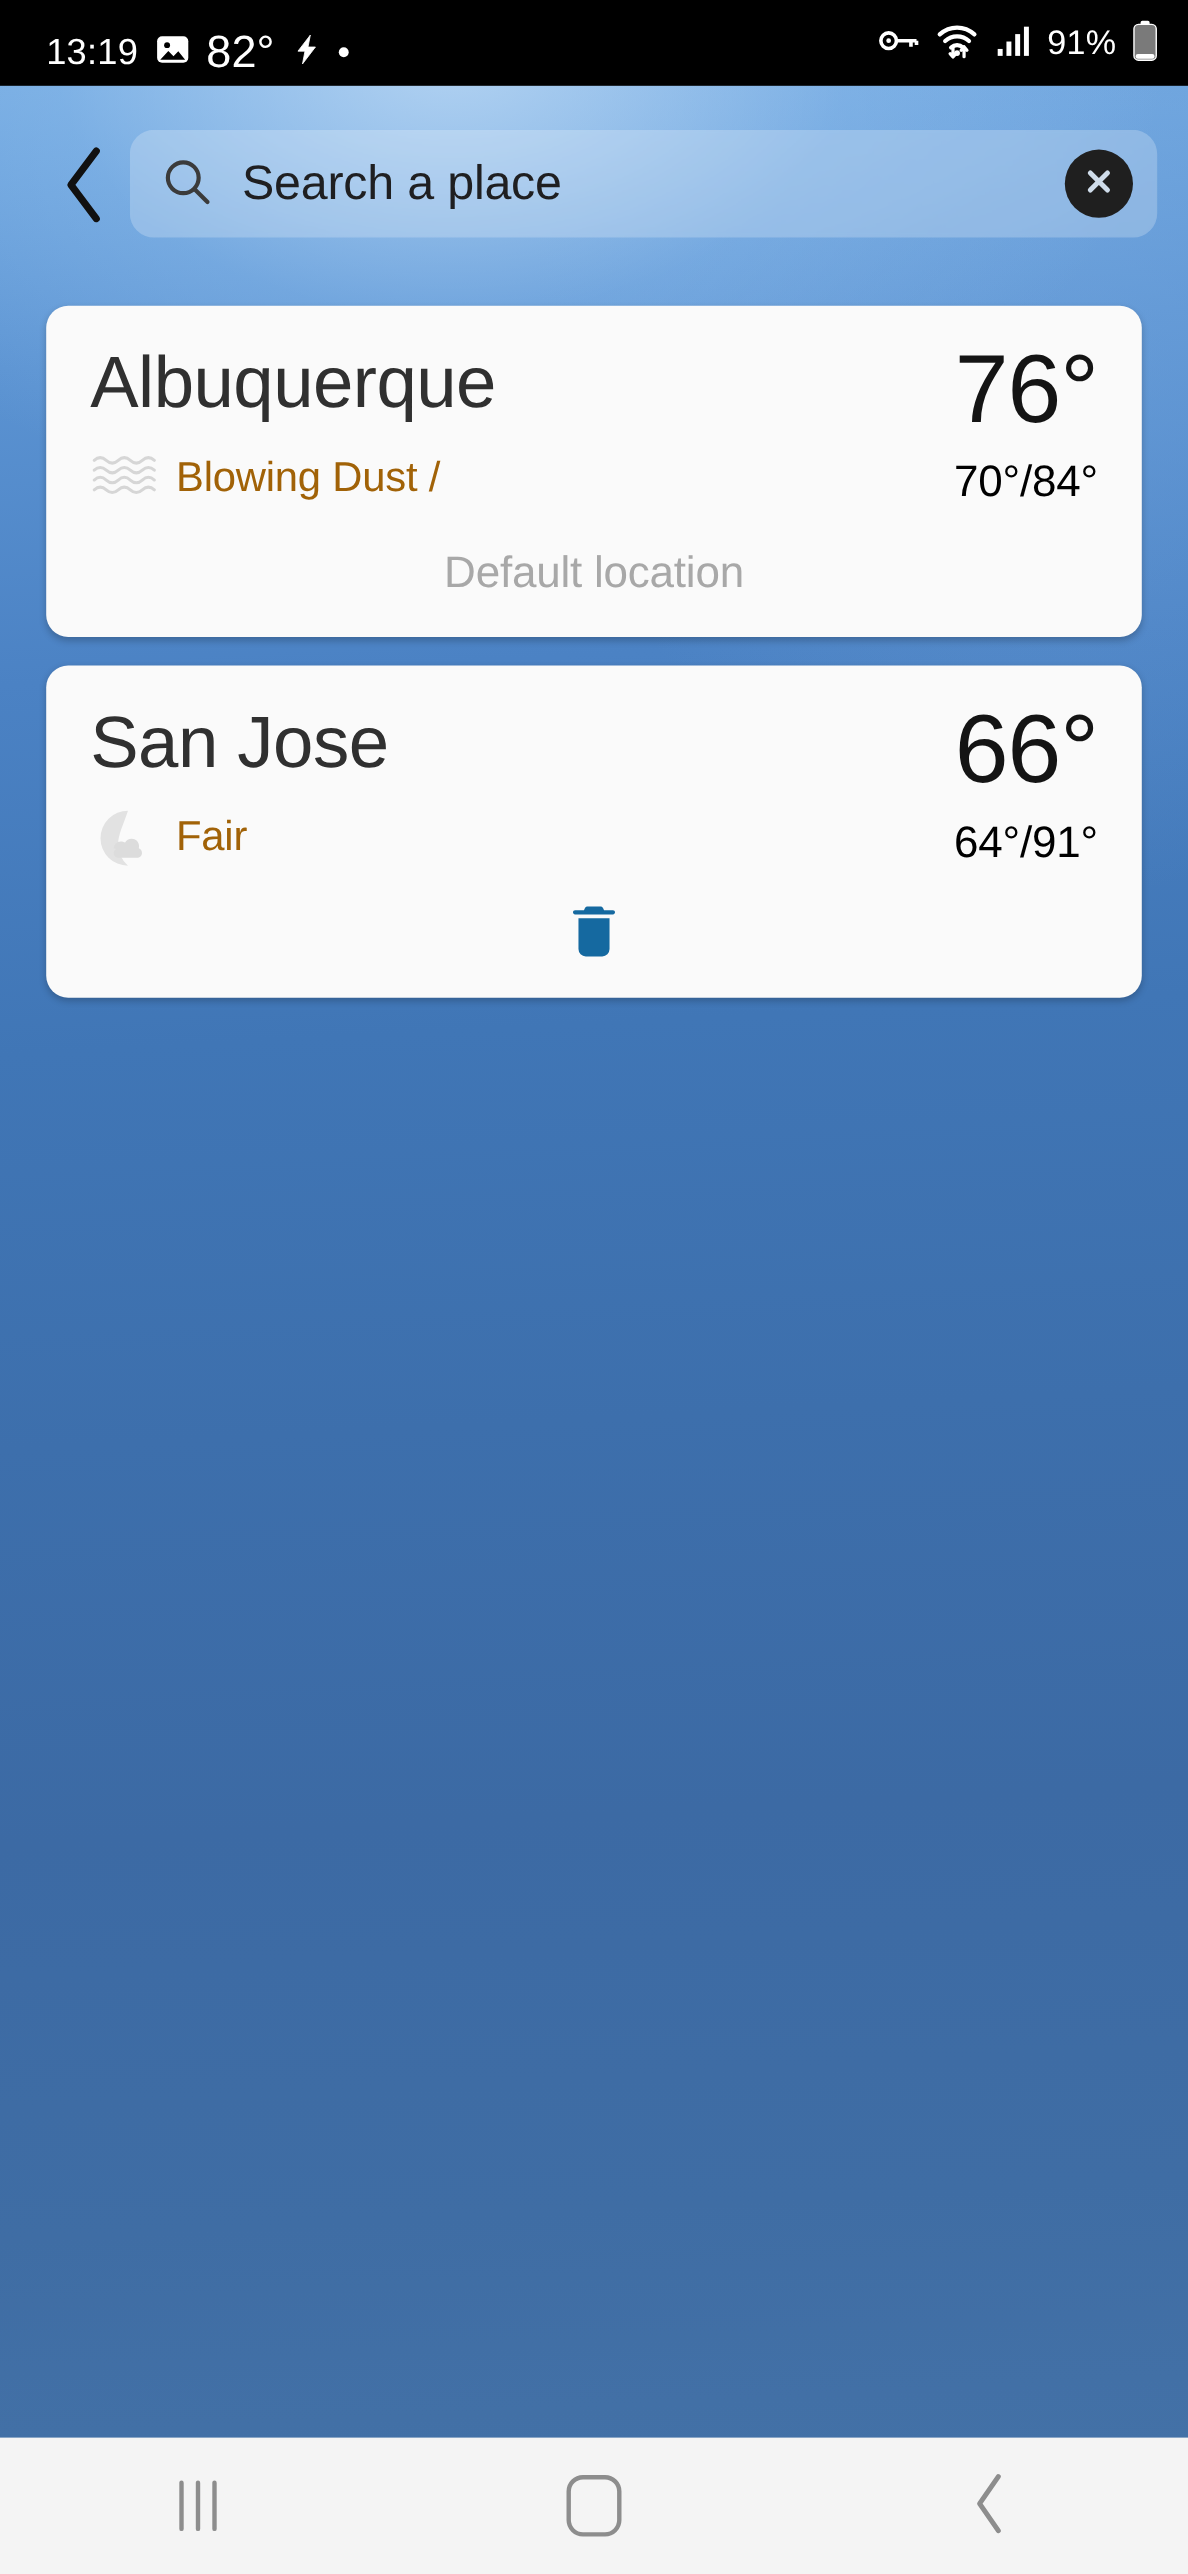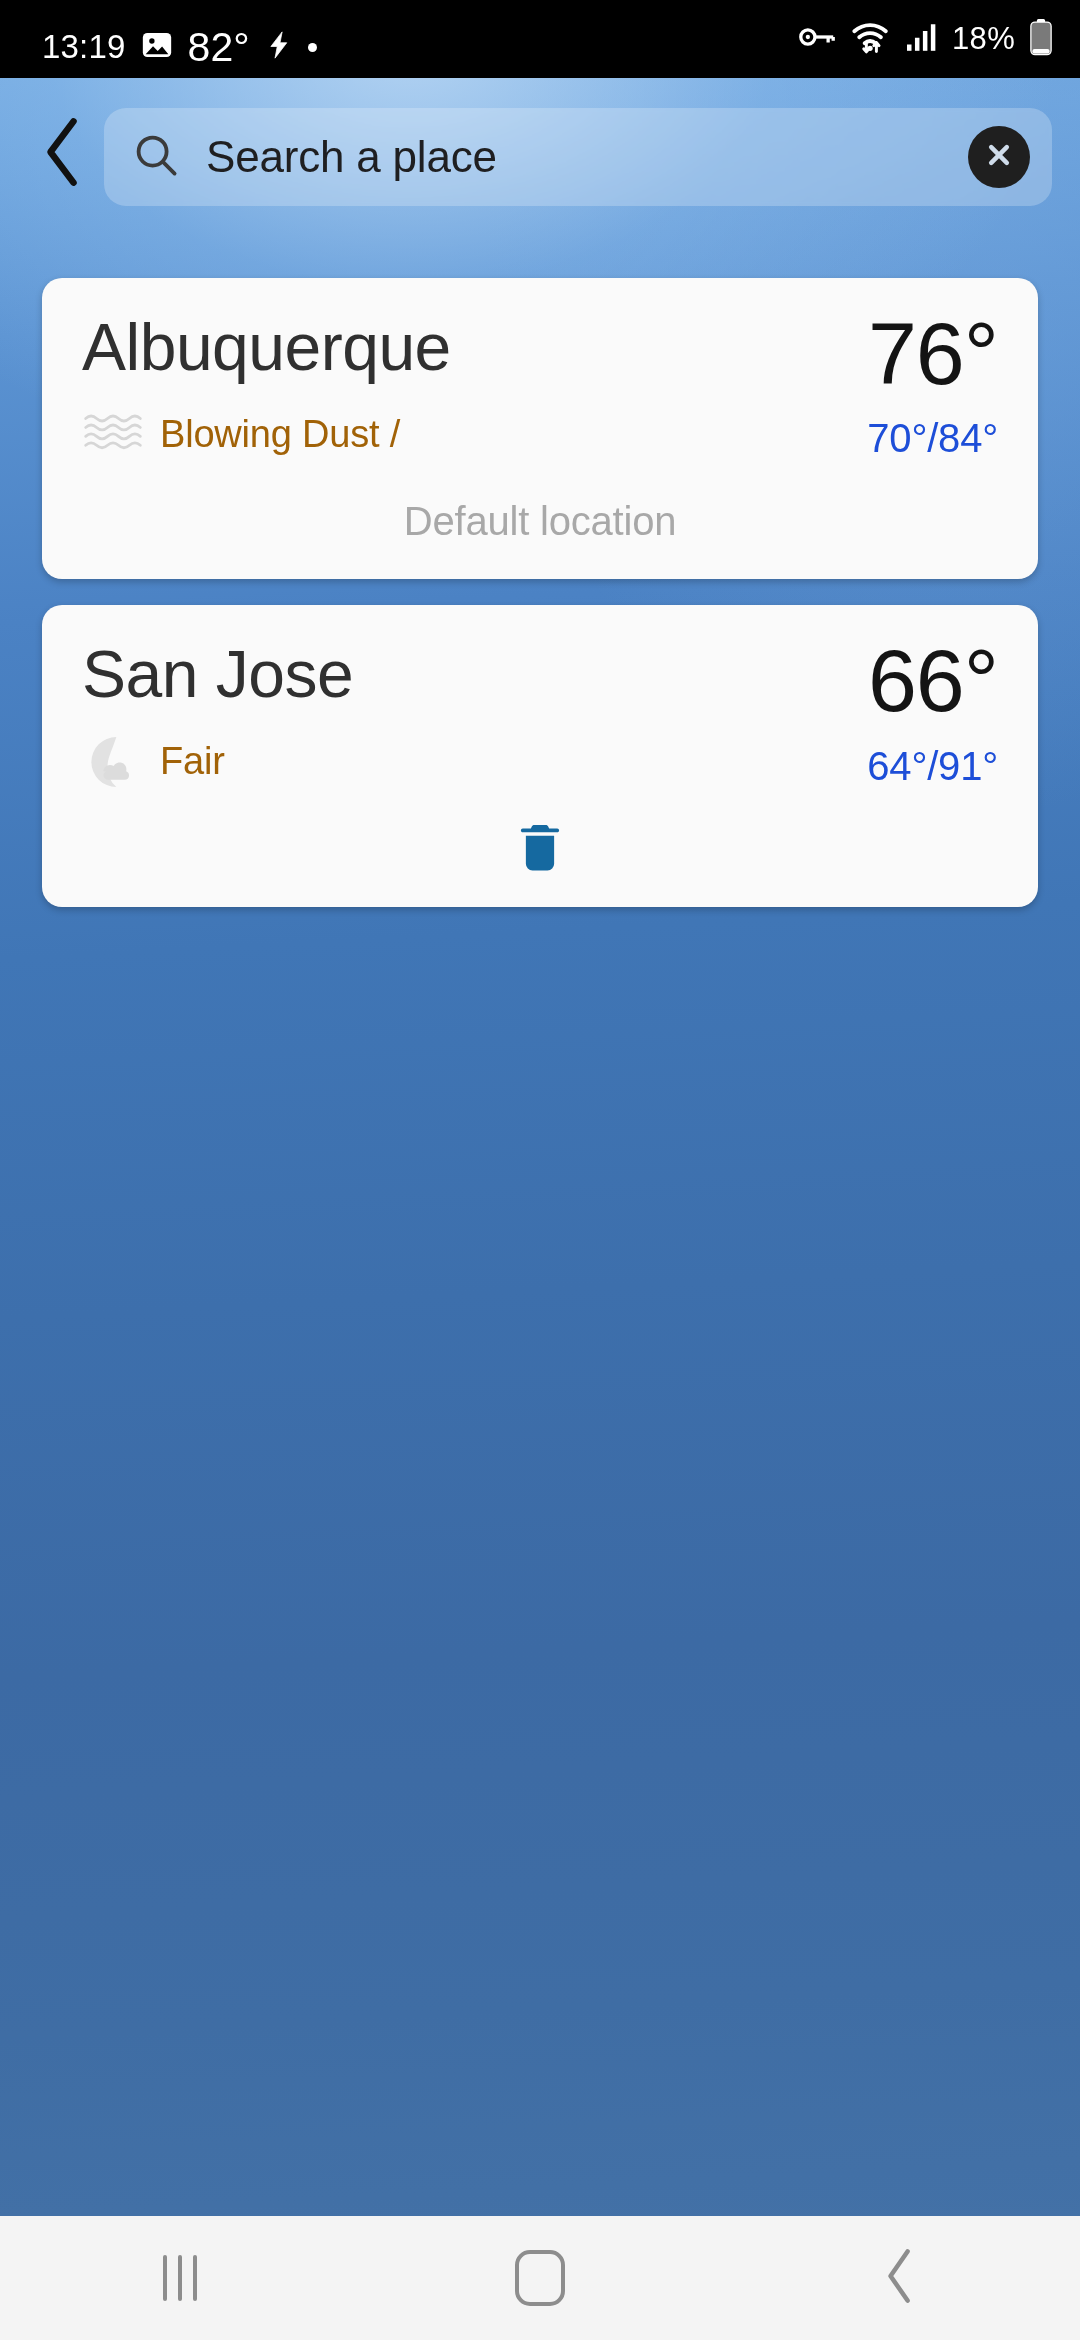--- a/index.html
+++ b/index.html
@@ -182,7 +182,7 @@
           <rect x="16.9" y="1.5" width="3" height="17.7" fill="#fff"></rect>
         </svg>
       </span>
-      <span class="sb-pct">18%</span>
+      <span class="sb-pct">91%</span>
       <span class="ico">
         <svg width="26" height="38" viewBox="0 0 16 24">
           <rect x="5.4" y="0.6" width="5.2" height="2.4" rx="1" fill="#fff"></rect>

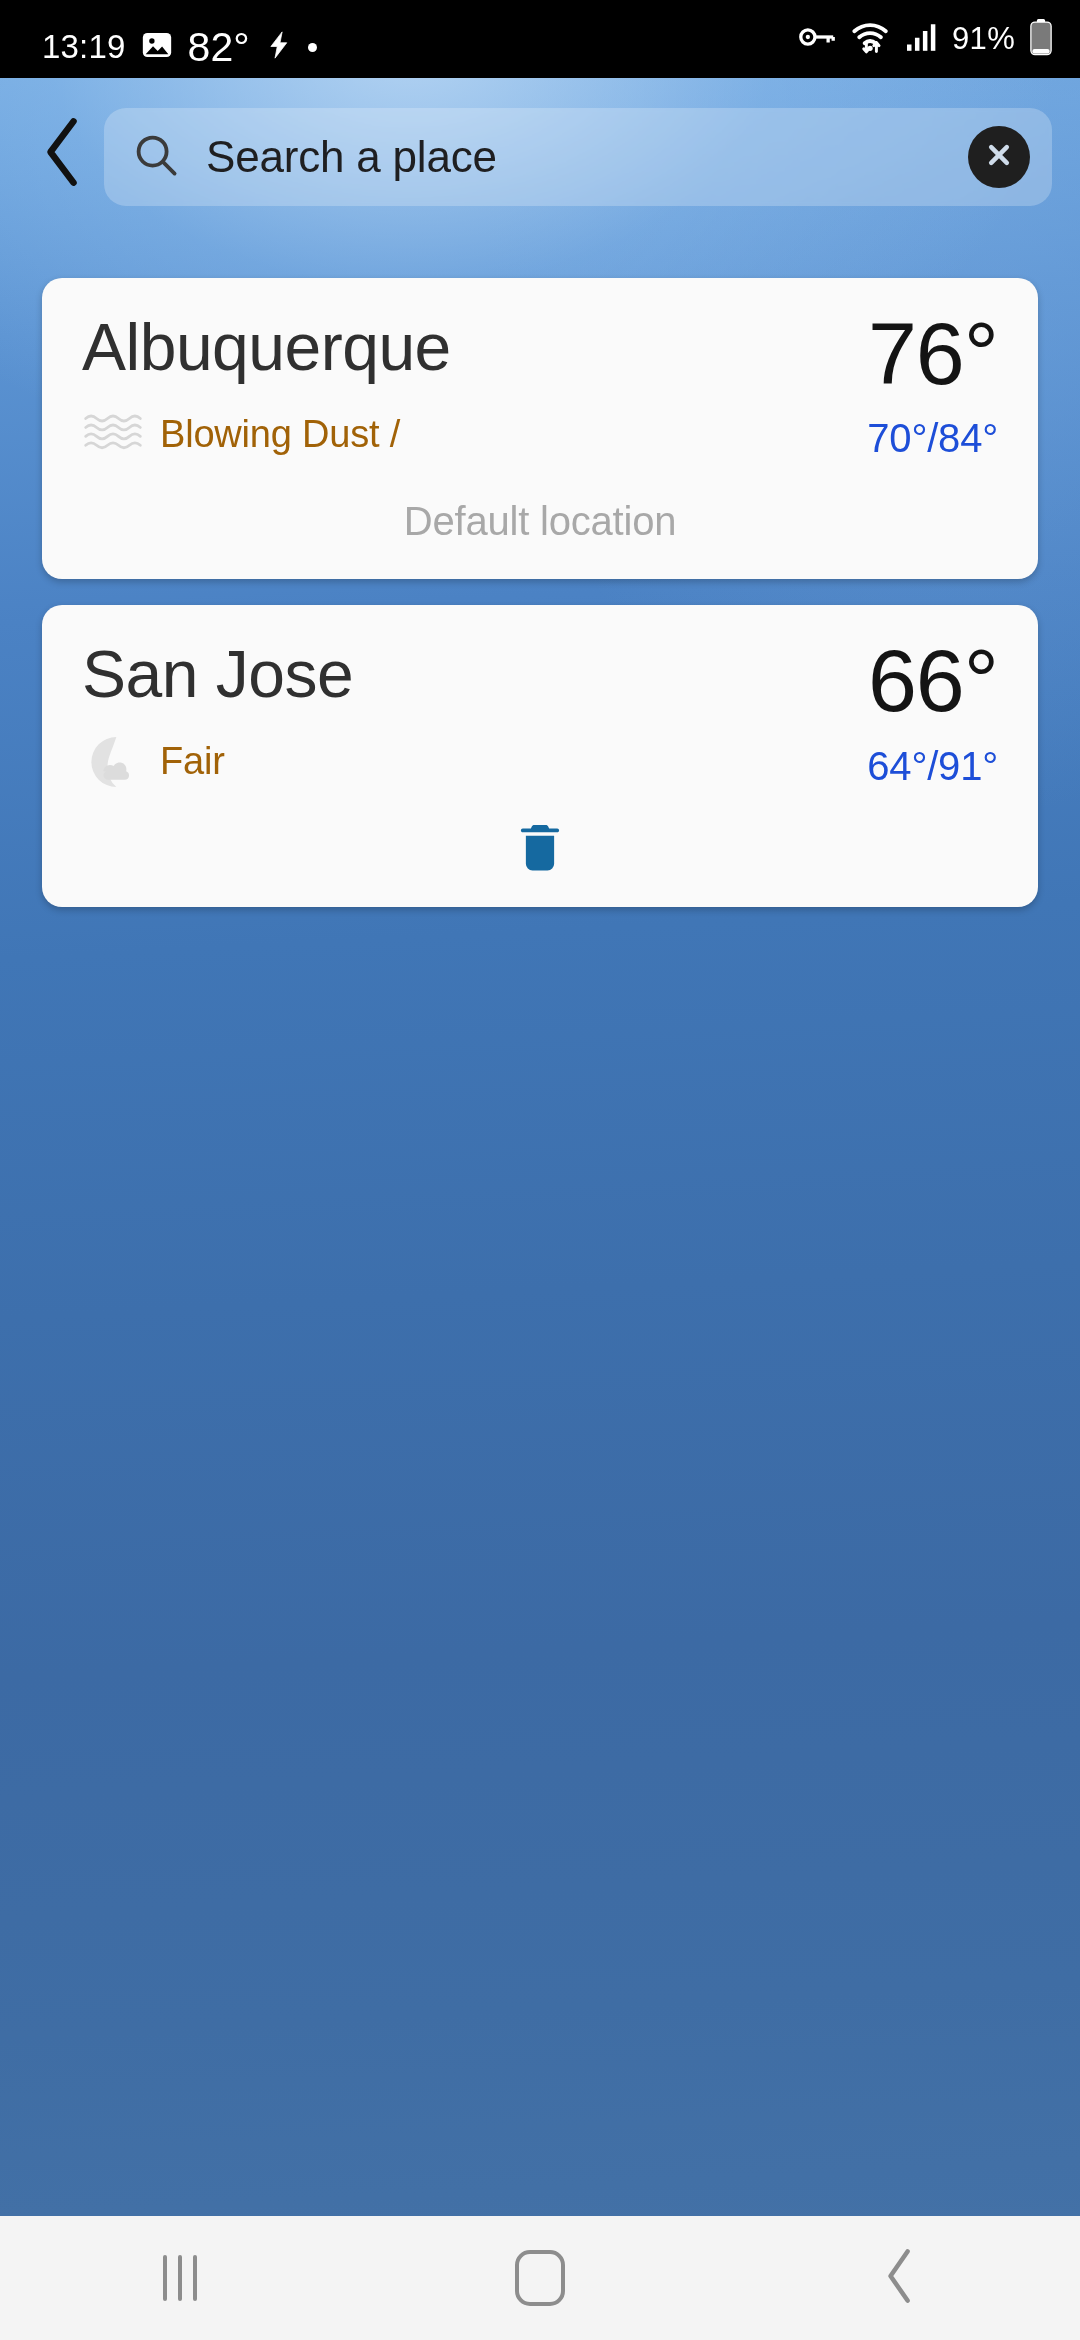--- a/index.html
+++ b/index.html
@@ -39,7 +39,7 @@
   #searchrow {
     position:absolute; top:108px; left:0;
     width:1080px; height:108px;
-    display:flex; align-items:flex-start;
+    display:flex; align-items:flex-end;padding-left:14px;
   }
   #back-btn {
     width:84px; height:92px; margin-left:20px;

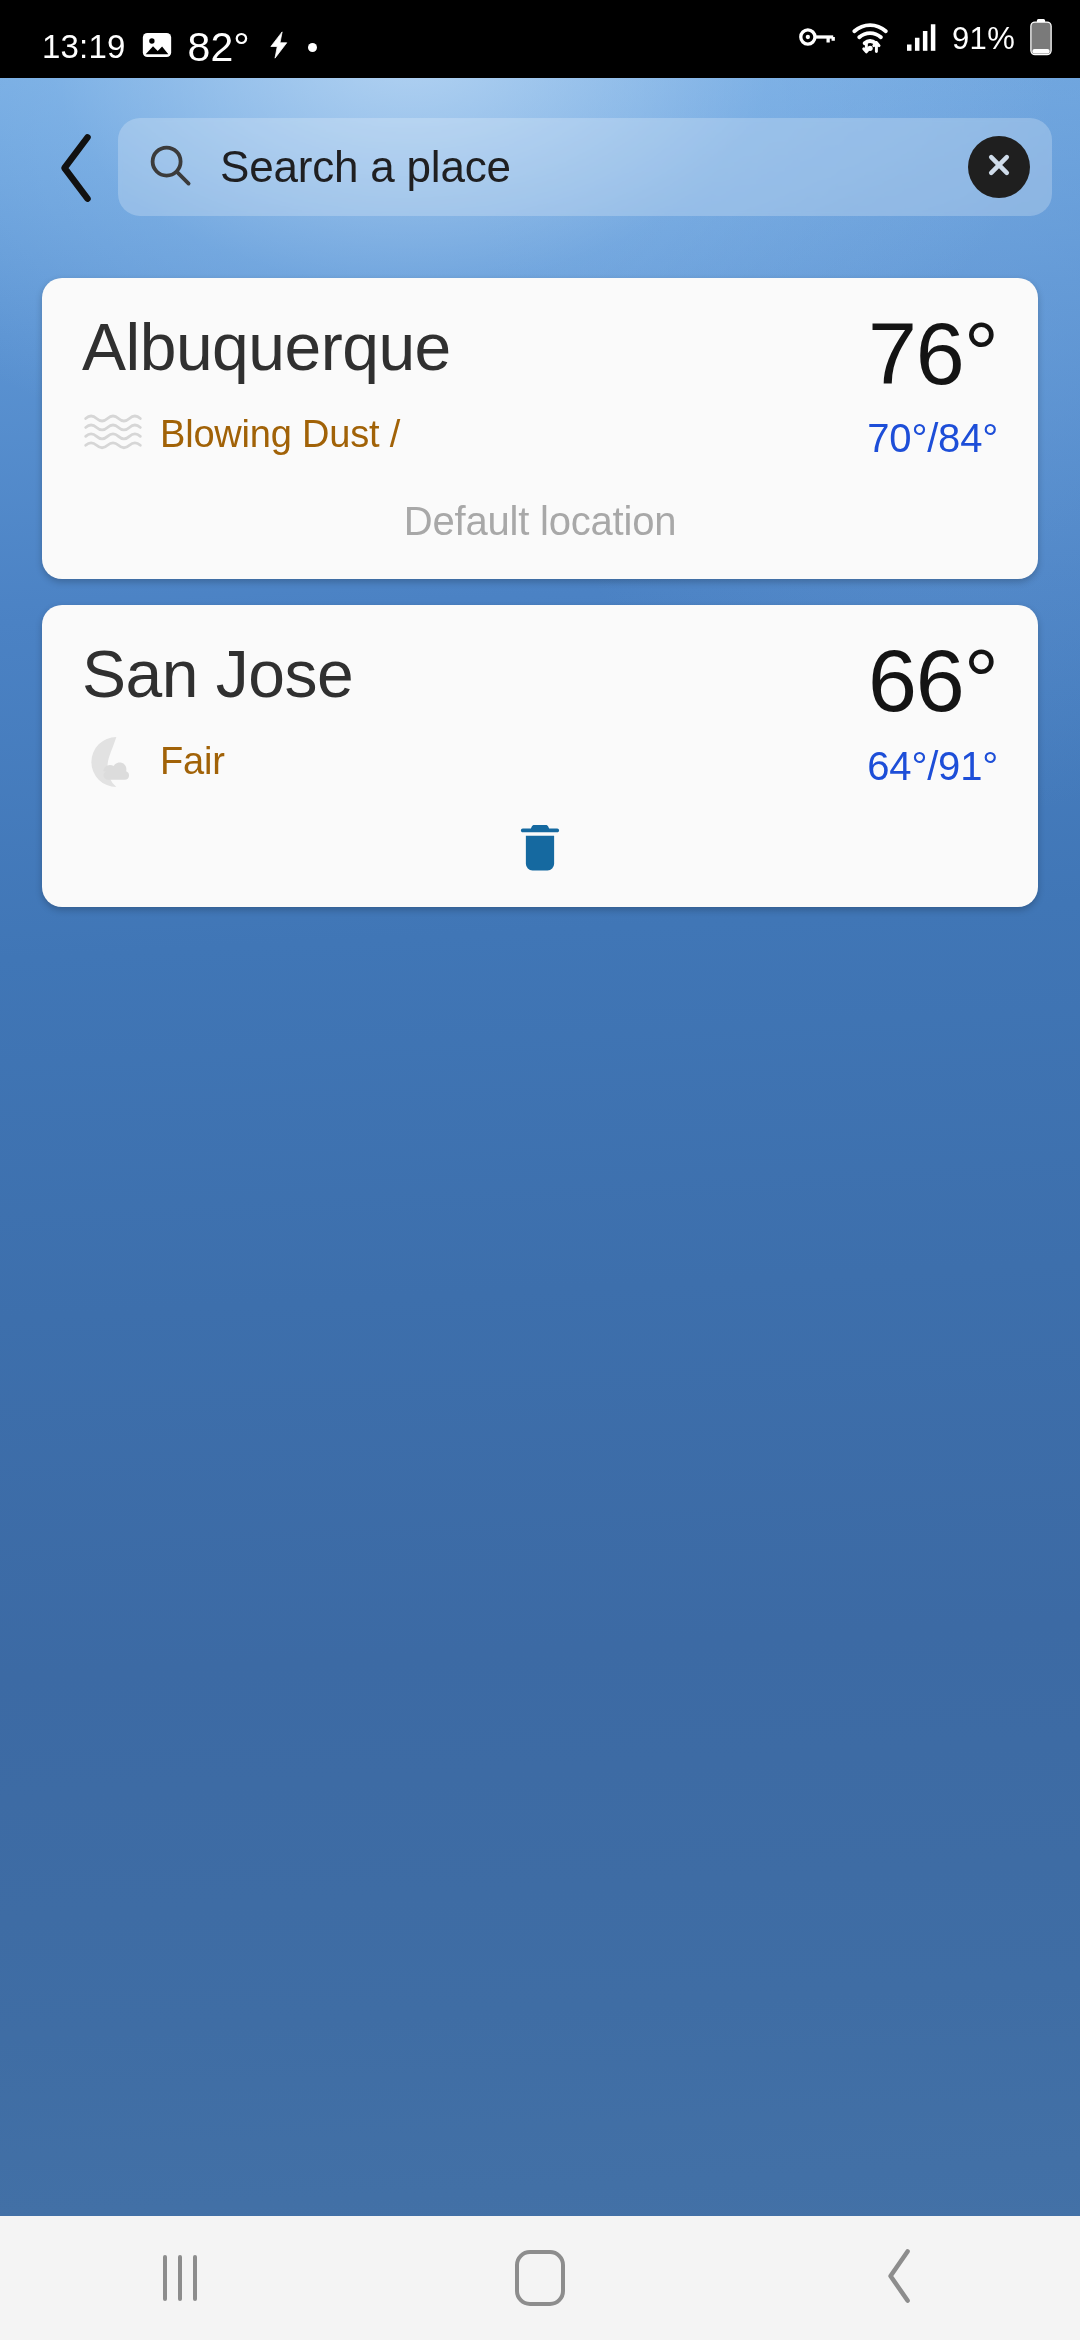--- a/index.html
+++ b/index.html
@@ -100,7 +100,7 @@
     line-height:0.96; letter-spacing:-1px;
   }
   .temp-range {
-    font-size:40px; color:#1d4ed8; font-weight:400;
+    font-size:40px; color:#000000; font-weight:400;
     margin-top:20px; letter-spacing:-0.2px;
   }
   .card-footer {

